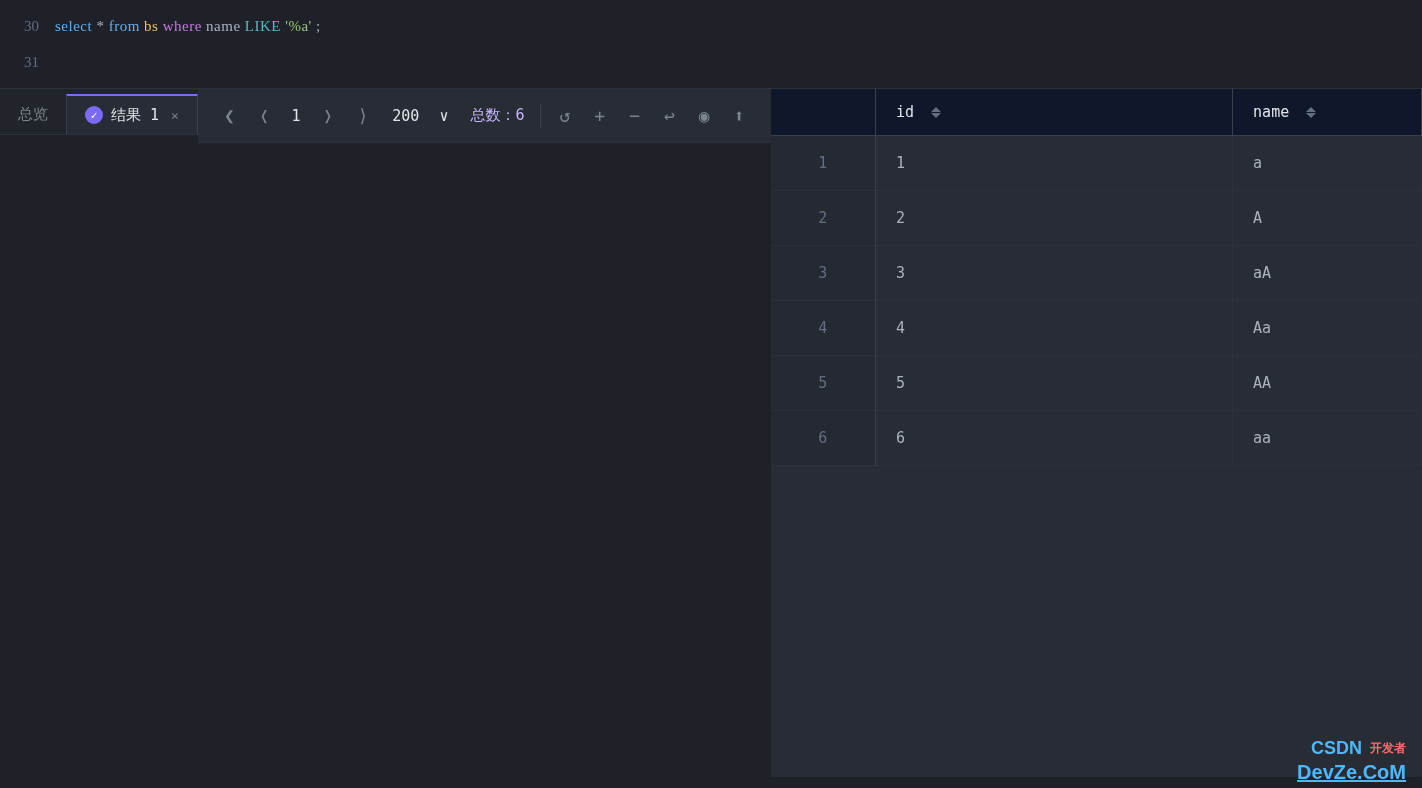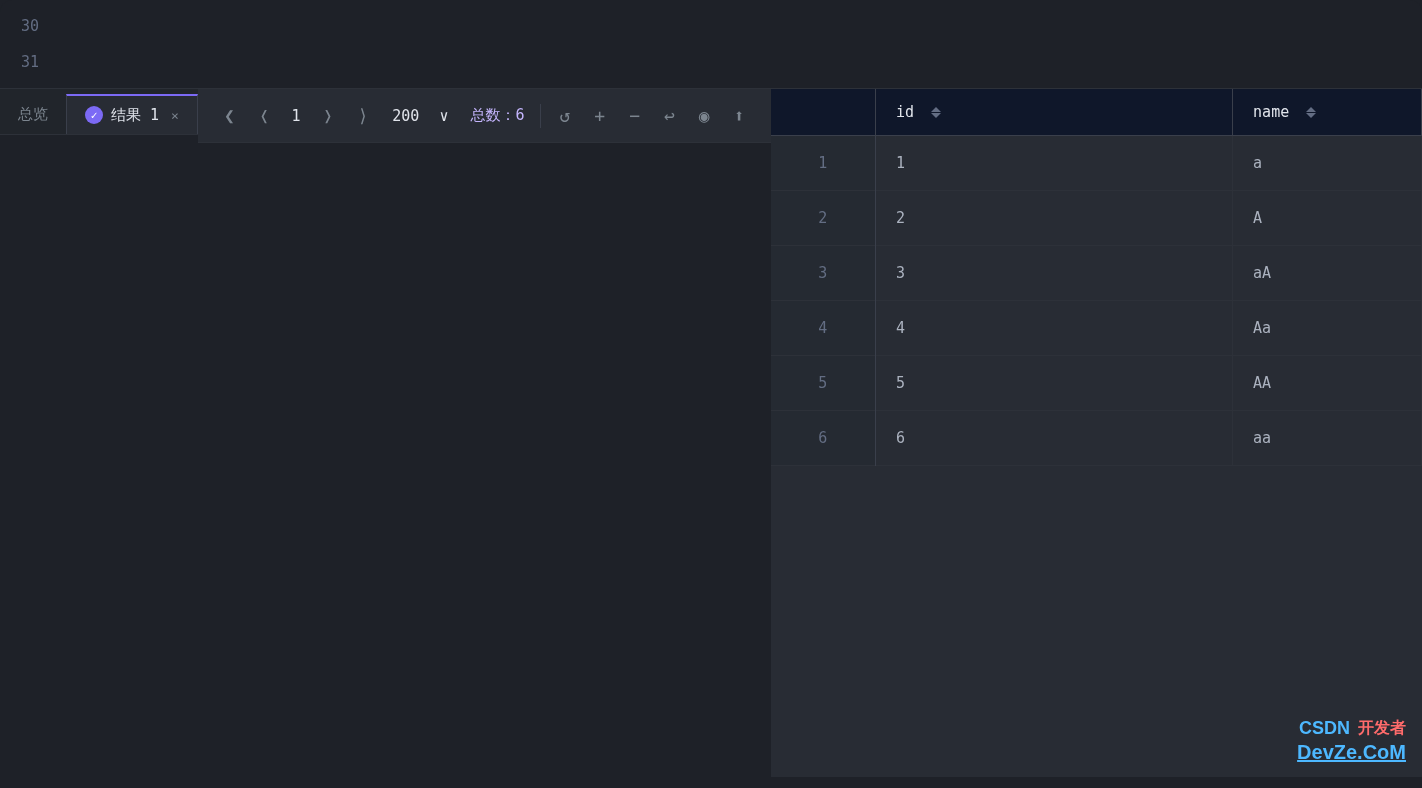--- a/index.html
+++ b/index.html
@@ -24,6 +24,7 @@
       align-items: center;
       padding: 4px 0;
       min-height: 36px;
+      font-family: Liberation Serif, serif;
     }
     .line-number {
       color: #636d83;

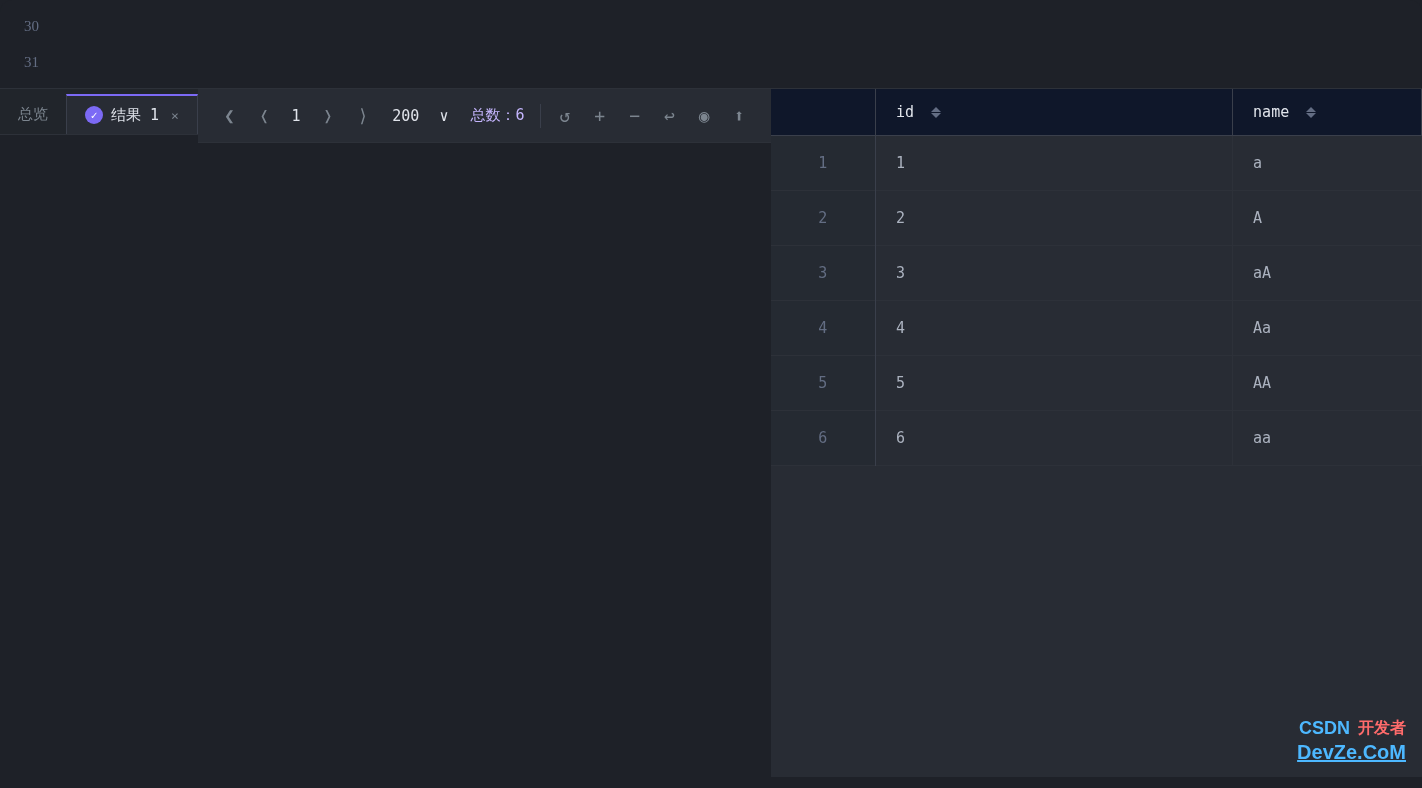--- a/index.html
+++ b/index.html
@@ -256,6 +256,17 @@
 <div class="code-area">
   <div class="code-line">
     <span class="line-number">30</span>
+    <span class="code-content">
+      <span class="kw-select">select</span>
+      <span class="kw-star"> * </span>
+      <span class="kw-from">from</span>
+      <span class="kw-table"> bs </span>
+      <span class="kw-where">where</span>
+      <span class="kw-name"> name </span>
+      <span class="kw-like">LIKE</span>
+      <span class="kw-string"> '%a'</span>
+      <span class="kw-semi">;</span>
+    </span>
   </div>
   <div class="code-line">
     <span class="line-number">31</span>

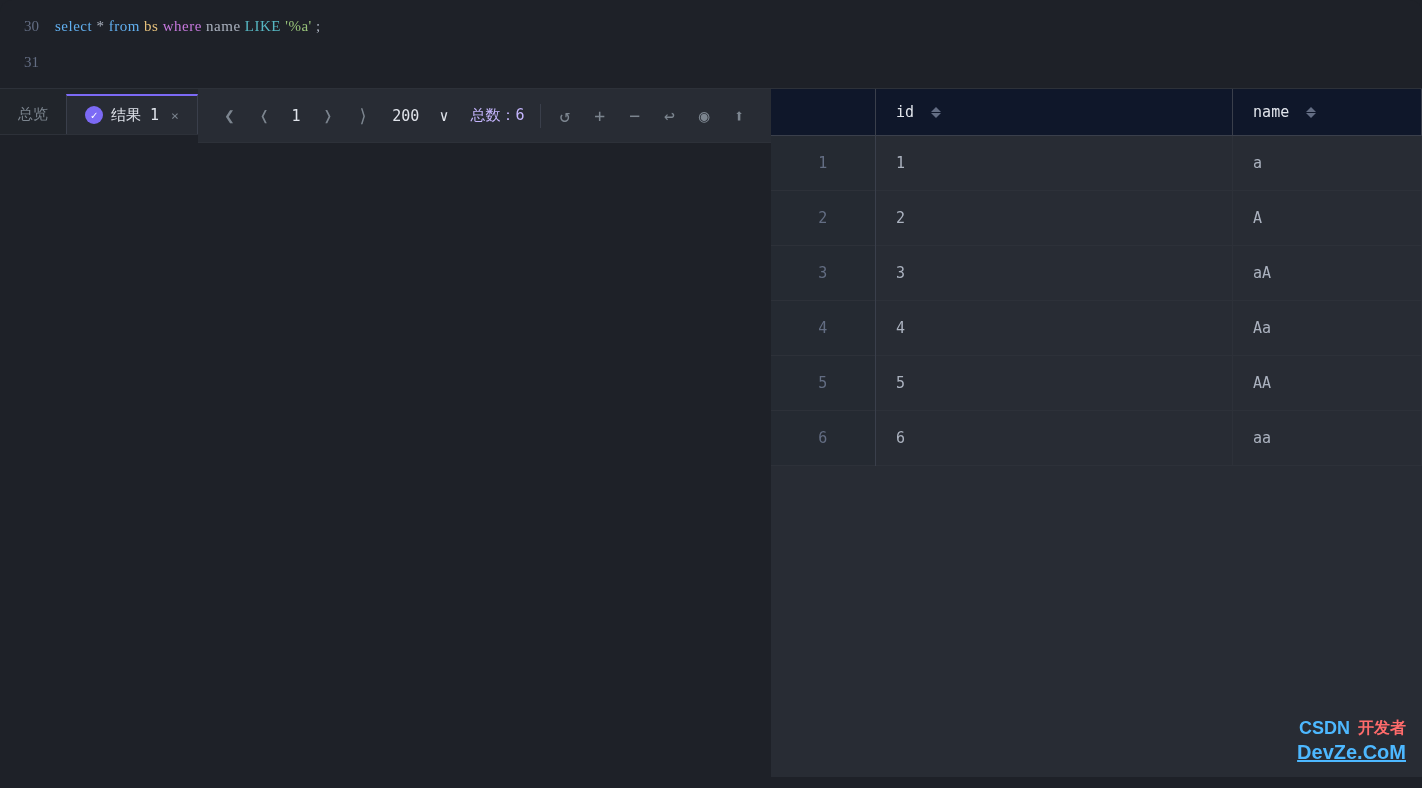--- a/index.html
+++ b/index.html
@@ -217,7 +217,7 @@
     
     .watermark {
       position: fixed;
-      bottom: 24px;
+      bottom: 4px;
       right: 16px;
       display: flex;
       flex-direction: column;

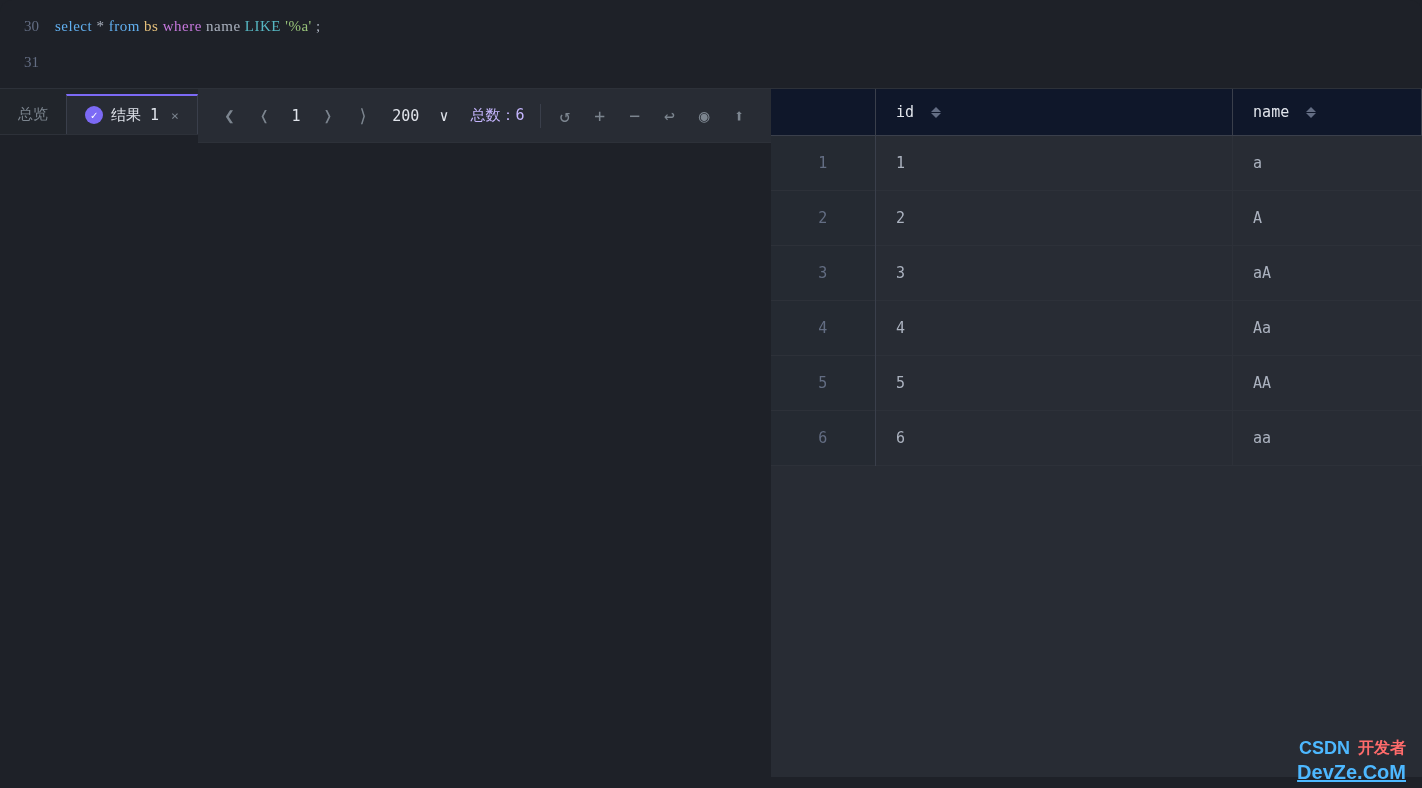--- a/index.html
+++ b/index.html
@@ -239,7 +239,7 @@
     }
     .watermark-top {
       color: #ff6b6b;
-      font-size: 16px;
+      font-size: 12px;
       font-weight: 600;
       font-family: Arial, sans-serif;
     }

